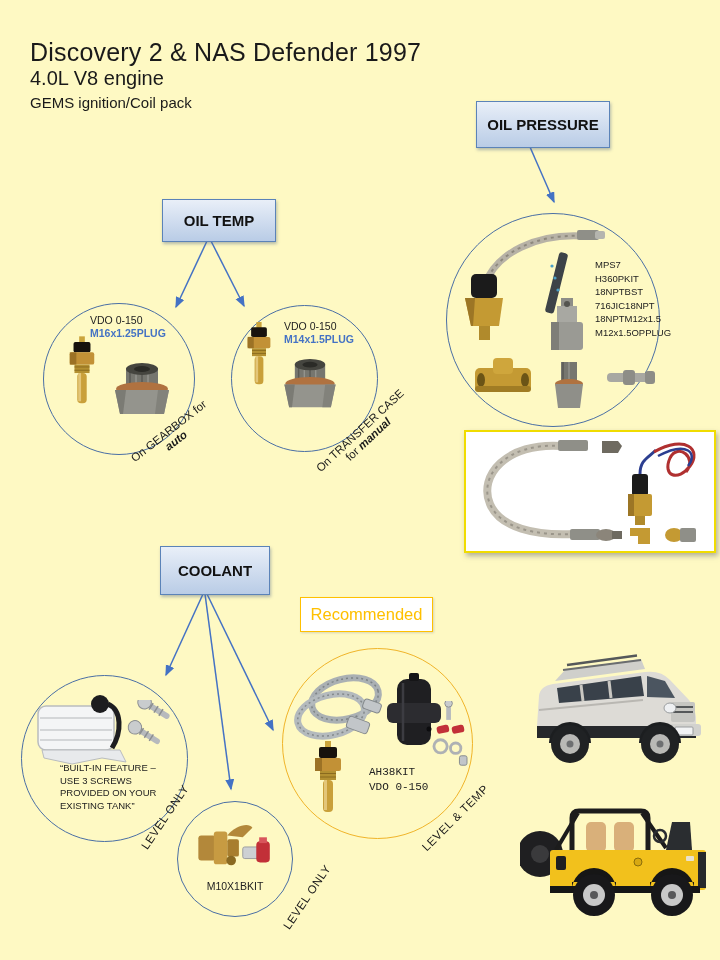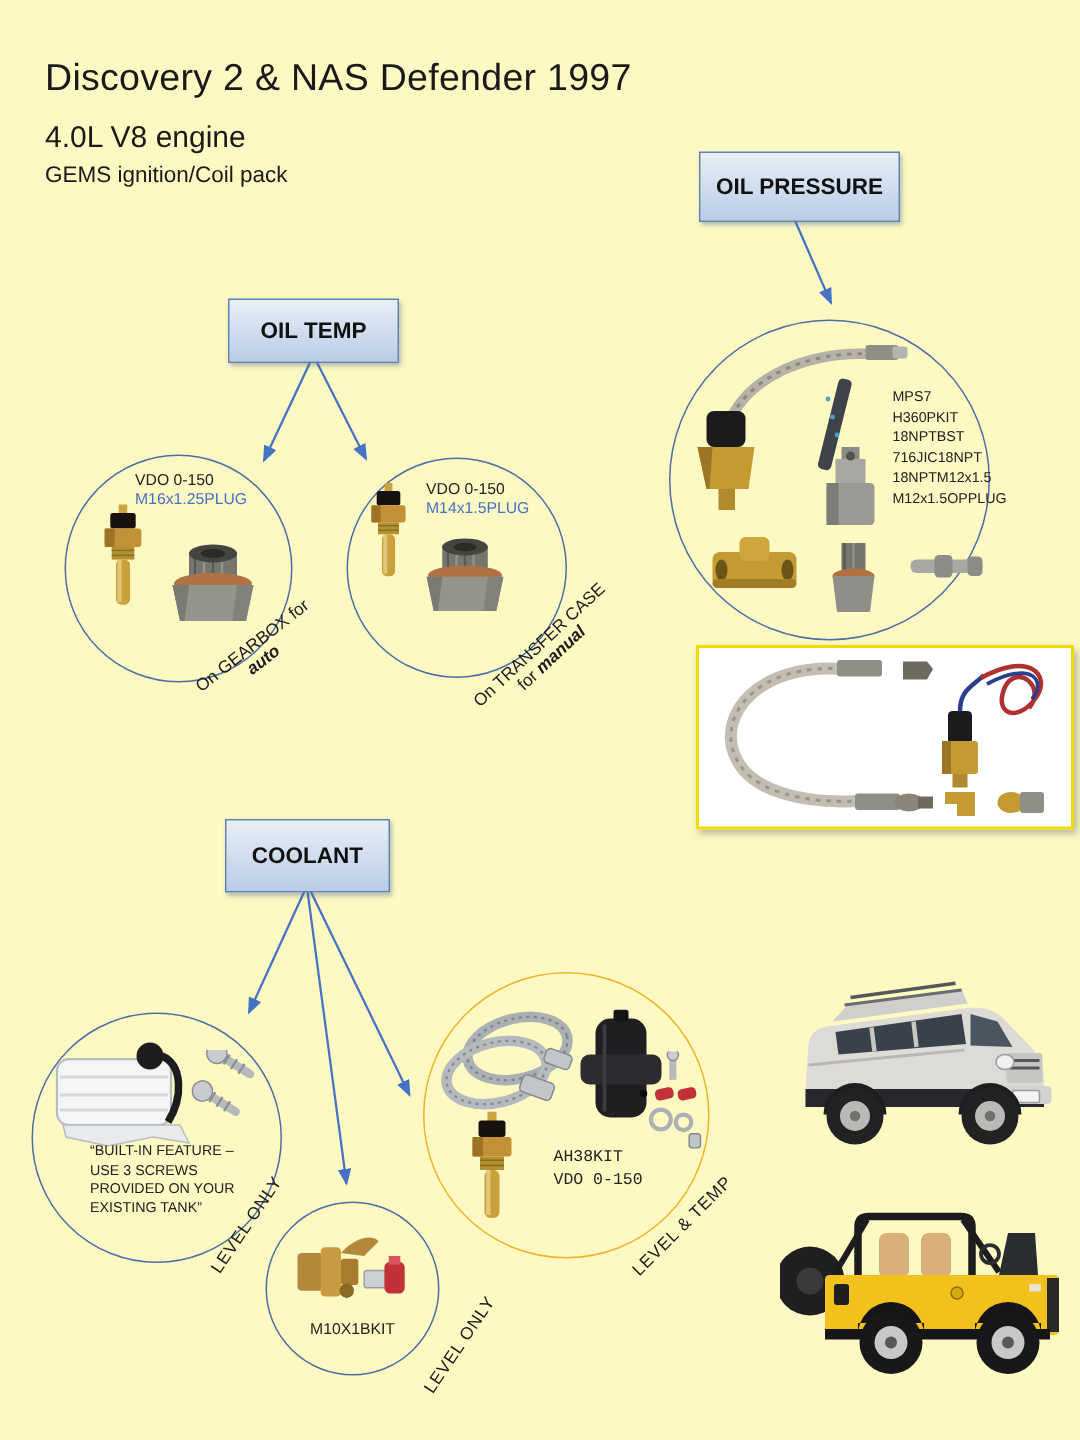--- a/index.html
+++ b/index.html
@@ -8,7 +8,7 @@
   .abs{position:absolute;}
   
   .title{font-size:25px;letter-spacing:.2px;}
-  .subtitle{font-size:20px;margin-top:14px;}
+  .subtitle{font-size:20px;margin-top:0;}
   .tagline{font-size:15px;margin-top:4px;}
   
   .bluebox{position:absolute;display:flex;align-items:center;justify-content:center;

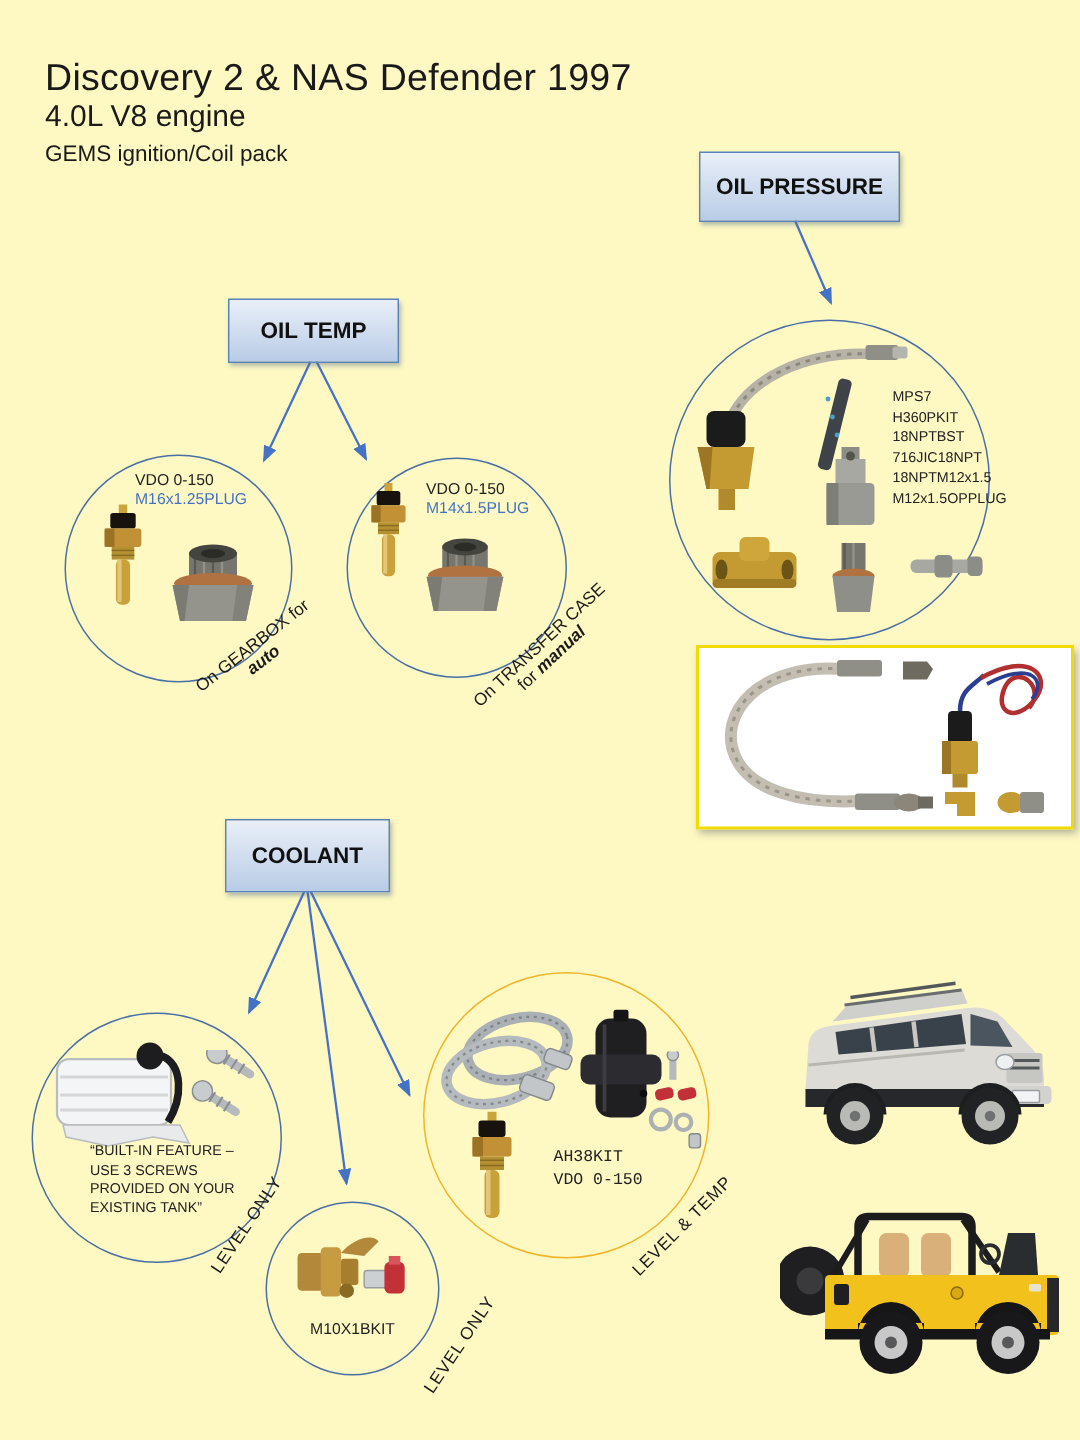--- a/index.html
+++ b/index.html
@@ -14,7 +14,7 @@
   .bluebox{position:absolute;display:flex;align-items:center;justify-content:center;
            background:linear-gradient(180deg,#e9eff8 0%,#d3dff0 45%,#b9cce6 100%);
            border:1.5px solid #5b83b8;box-shadow:1px 2px 3px rgba(90,110,140,.45);
-           font-weight:bold;font-size:15px;color:#111;}
+           font-weight:bold;font-size:15px;color:#111;margin-left:10px;}
   
   .circle{position:absolute;border:1.4px solid #4a6fa5;border-radius:50%;background:transparent;}
   .circle.gold{border-color:#F0B429;border-width:1.6px;}

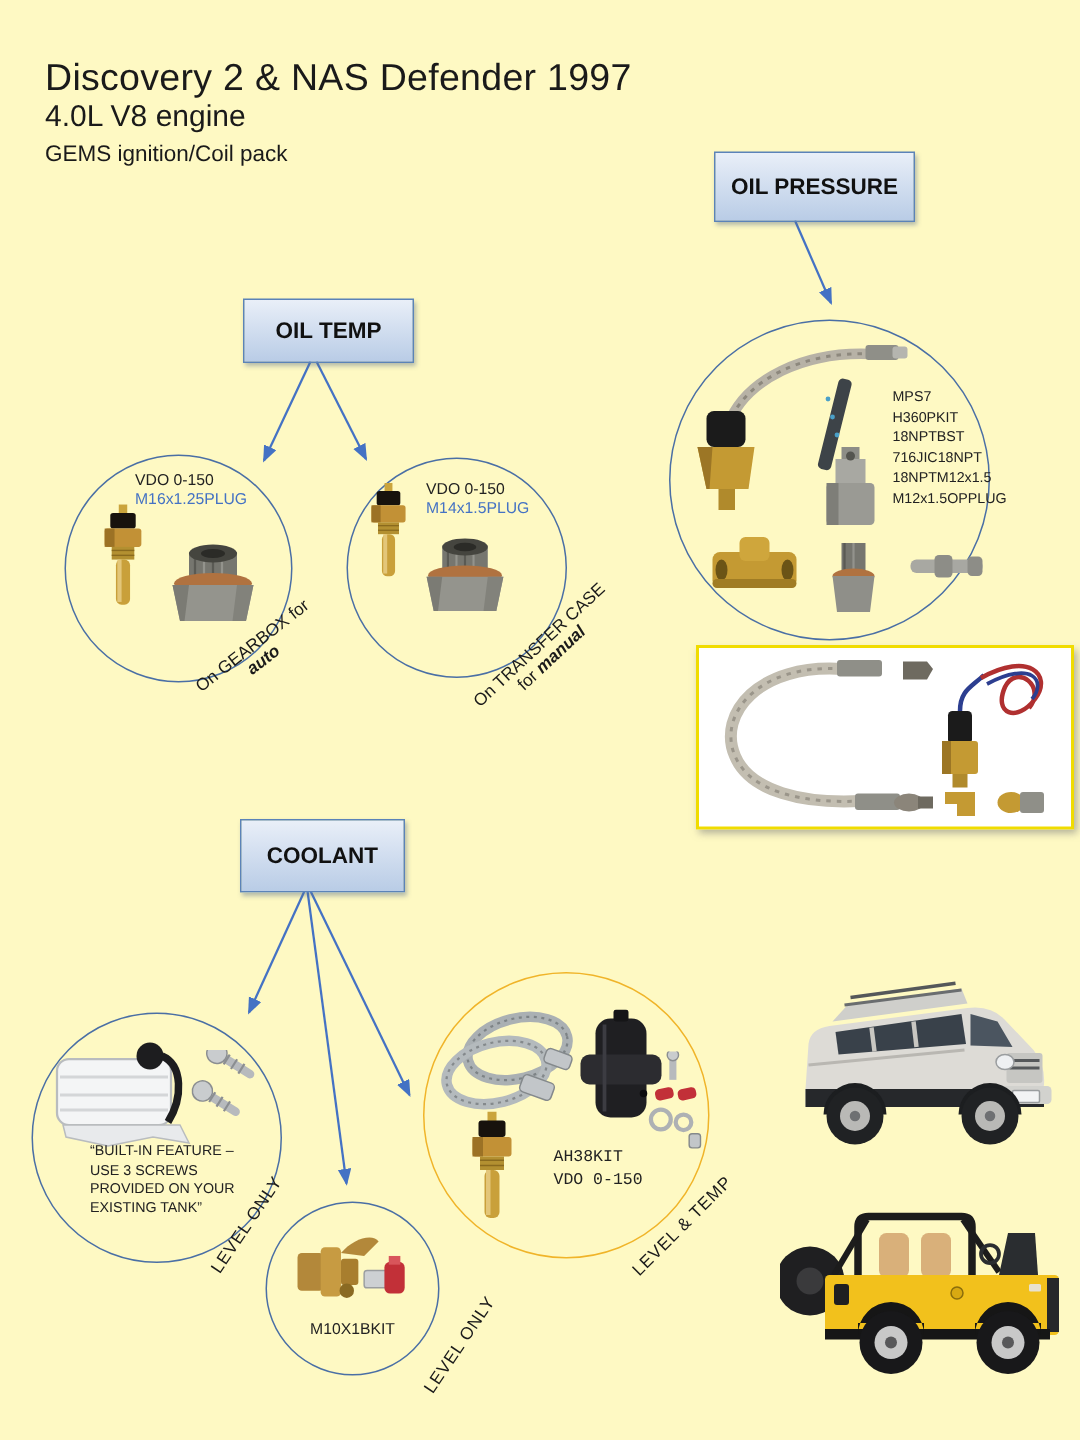--- a/index.html
+++ b/index.html
@@ -20,7 +20,7 @@
   .circle.gold{border-color:#F0B429;border-width:1.6px;}
   
   .prod{font-size:10.5px;line-height:13px;color:#222;}
-  .fit{font-size:10.5px;line-height:13px;font-weight:normal;color:#4472C4;}
+  .fit{font-size:10.5px;line-height:13px;font-weight:bold;color:#4472C4;}
   .parts{font-size:9.5px;line-height:13.5px;color:#222;}
   .note{font-size:9.5px;line-height:12.5px;color:#222;}
   .kitlabel{font-size:10.5px;color:#222;}

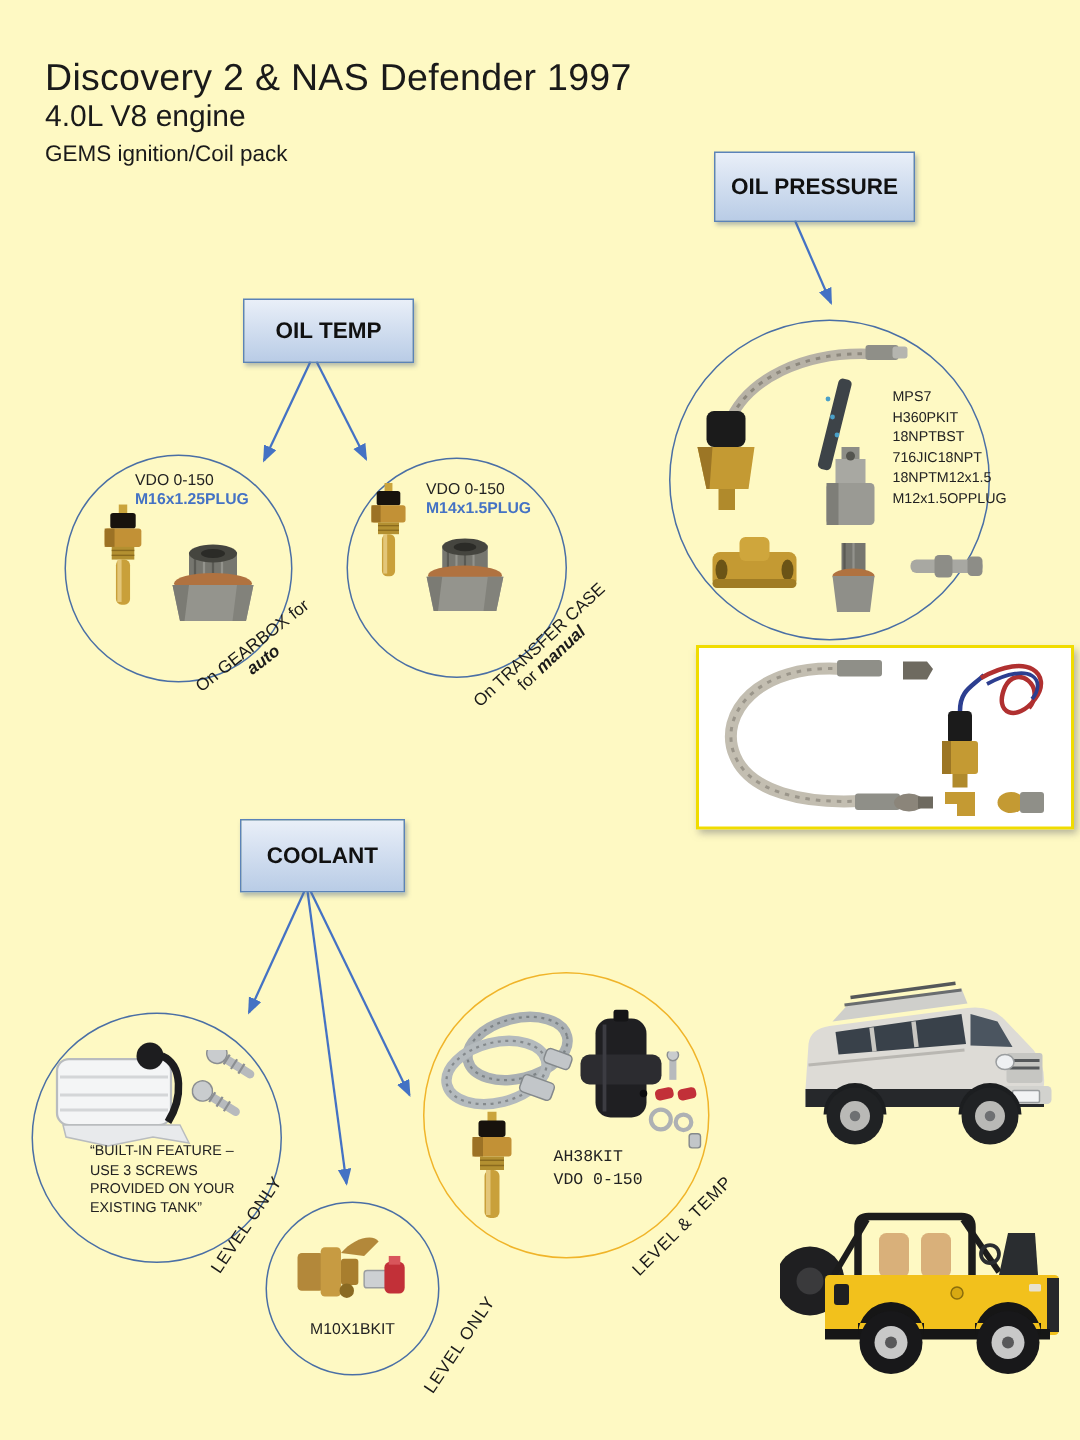--- a/index.html
+++ b/index.html
@@ -266,6 +266,7 @@
   </div>
   <div class="rot abs" style="left:286px;top:922px;transform:rotate(-56deg);letter-spacing:.6px;">LEVEL  ONLY</div>
 
+  <div class="recbox" style="left:300px;top:597px;width:131px;height:33px;">Recommended</div>
 
   <div class="circle gold" style="left:282px;top:648px;width:189px;height:189px;font-family:Liberation Mono, monospace;">
     <svg class="abs" style="left:10px;top:22px;" viewBox="0 0 95 72" width="95" height="72">

